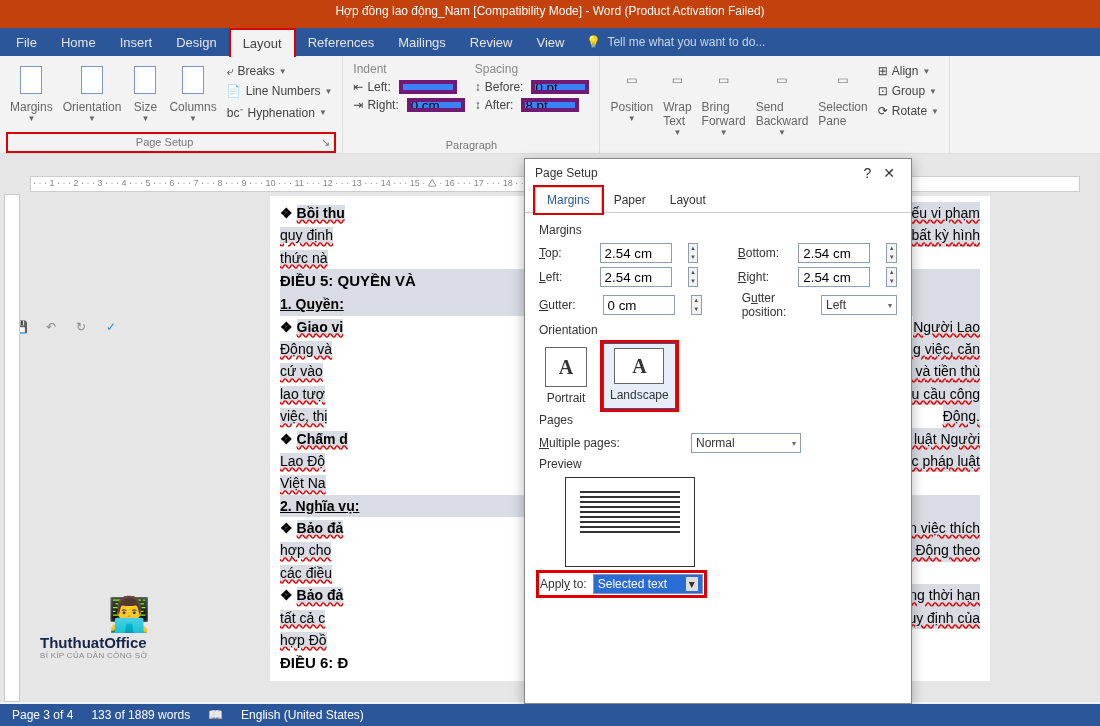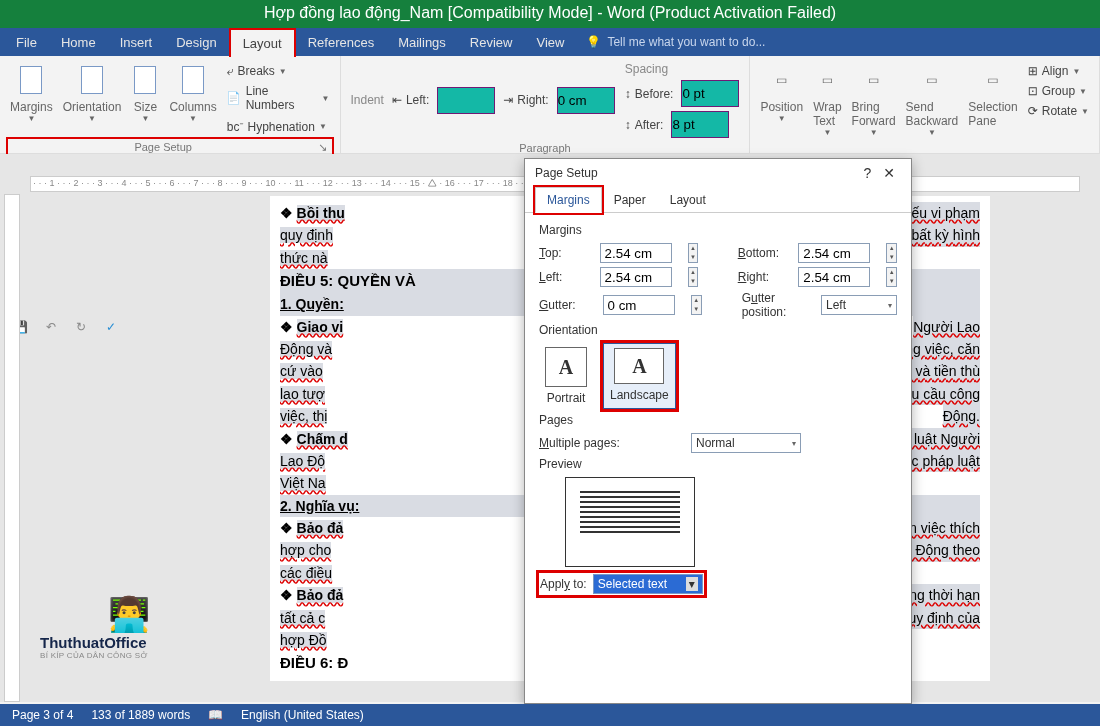--- a/index.html
+++ b/index.html
@@ -4,7 +4,7 @@
 <style>
 *{font-family:'Segoe UI',Tahoma,sans-serif;box-sizing:border-box;margin:0;padding:0}
 body{background:#f3f3f3;width:1100px;height:726px;overflow:hidden;position:relative;font-size:12px}
-.titlebar{background:#15803d;height:28px;color:#fff;padding:4px 24px;font-size:16px}
+.titlebar{background:#c2410c;height:28px;color:#fff;padding:4px 24px;font-size:12px}
 .title-text{text-align:center}
 .menubar{background:#2b579a;height:28px;display:flex;align-items:center;padding:0 4px}
 .menu-item{color:#e5e5e5;padding:6px 12px;font-size:13px;cursor:pointer}

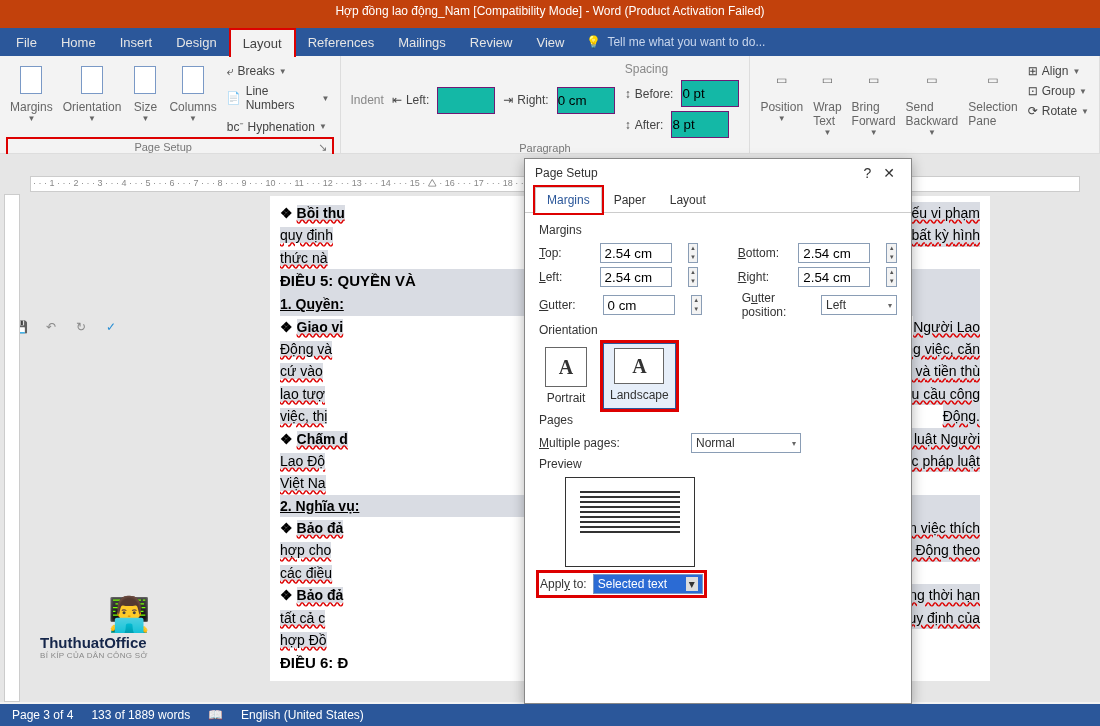--- a/index.html
+++ b/index.html
@@ -131,7 +131,7 @@
 
   <div class="ribbon-group">
     <div class="group-content">
-      <div style="display:flex;flex-direction:row">
+      <div style="display:flex;flex-direction:column">
         <div class="small-row" style="color:#888">Indent</div>
         <div class="small-row">⇤ <span>Left:</span><input class="spinner-box" value="" style=""></div>
         <div class="small-row">⇥ <span>Right:</span><input class="spinner-box" value="0 cm" style=""></div>

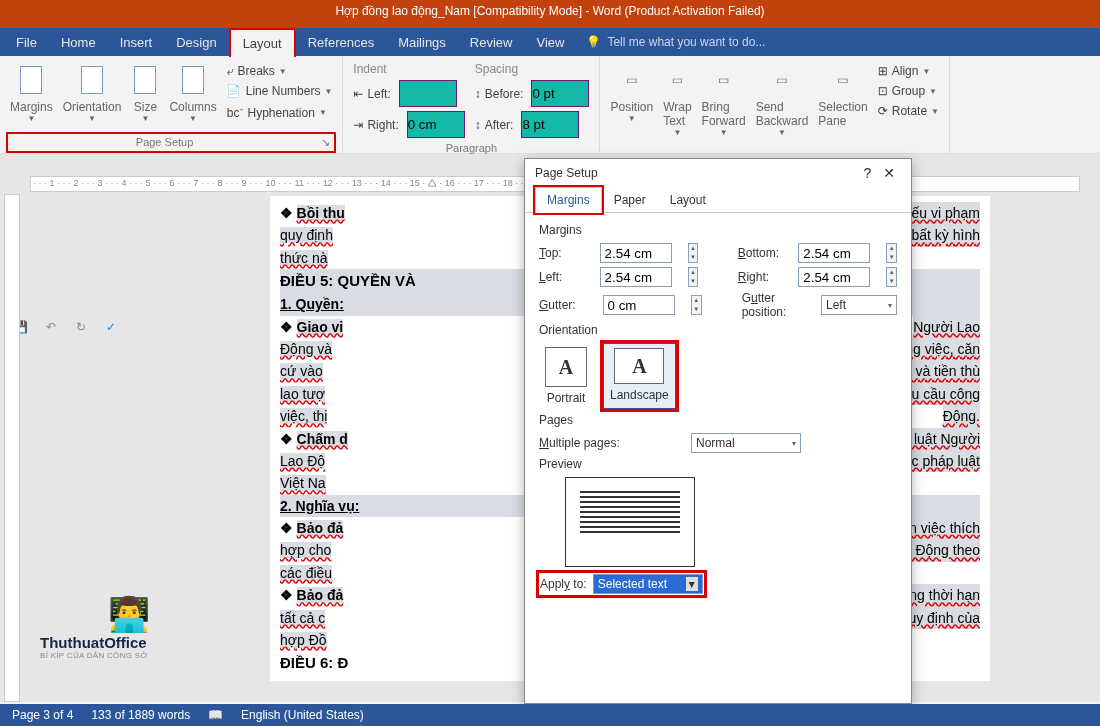--- a/index.html
+++ b/index.html
@@ -19,7 +19,7 @@
 .small-row{display:flex;align-items:center;gap:4px;padding:2px 4px;color:#444;font-size:12px}
 .group-label{text-align:center;color:#777;font-size:11px;padding:2px 0}
 .group-highlight{border:2px solid #d00}
-.spinner-box{width:58px;height:27px;background:#14b8a6;border:1px solid #701a75;margin-left:4px}
+.spinner-box{width:58px;height:14px;background:#3b82f6;border:4px solid #701a75;margin-left:4px}
 .qat-row{position:absolute;top:160px;left:0;display:flex;gap:12px;padding:4px 12px;color:#888}
 .qat-item{width:18px;height:18px;display:flex;align-items:center;justify-content:center}
 .doc-area{position:relative;height:548px;background:#e6e6e6;overflow:hidden}

